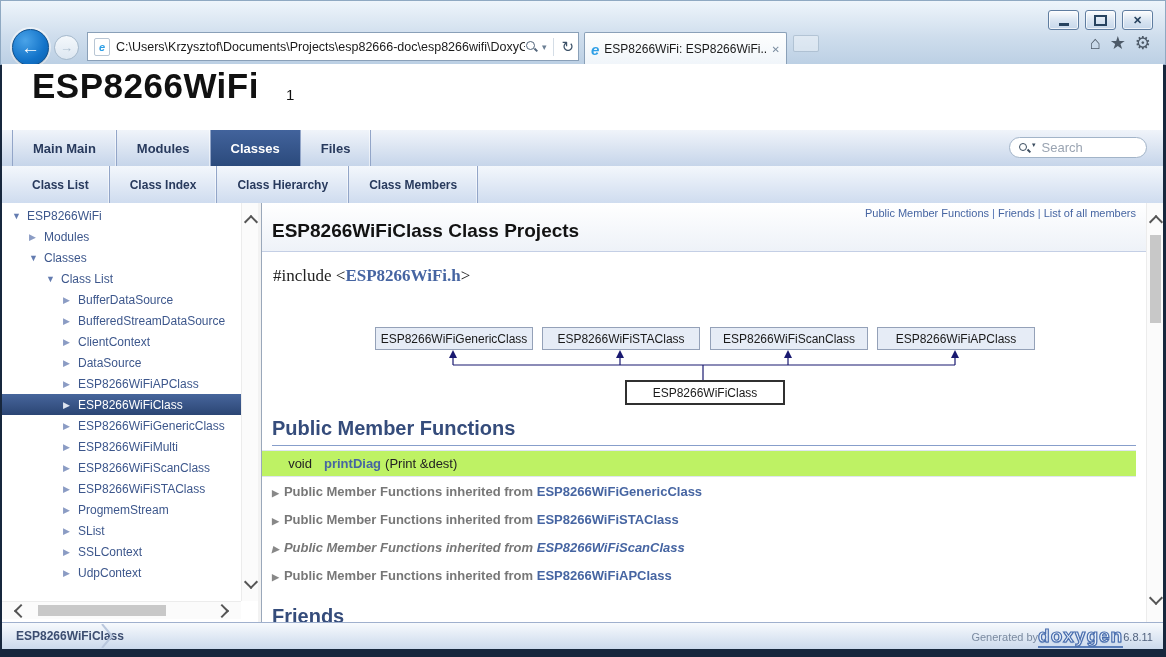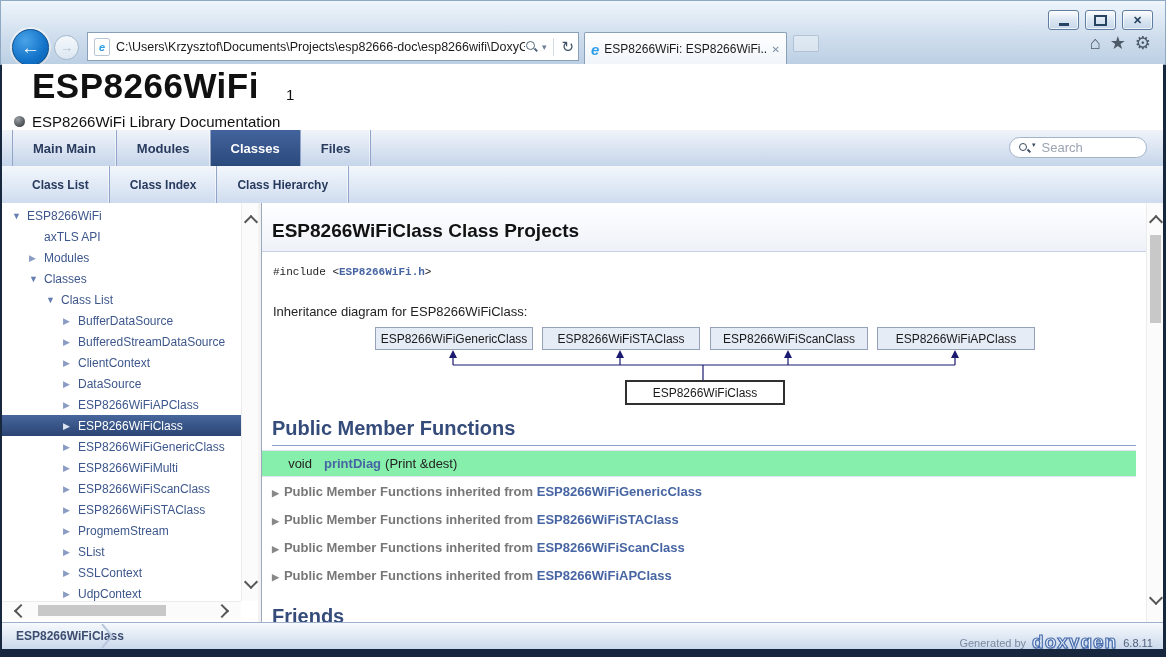--- a/index.html
+++ b/index.html
@@ -197,10 +197,6 @@
     <div class="titlearea">
       <div class="projname">ESP8266WiFi</div>
       <div class="projnum">1</div>
-      <div class="briefrow">
-        <span class="briefdot"></span>
-        <span class="brieftext">ESP8266WiFi Library Documentation</span>
-      </div>
     </div>
 
     <div class="tabs1">

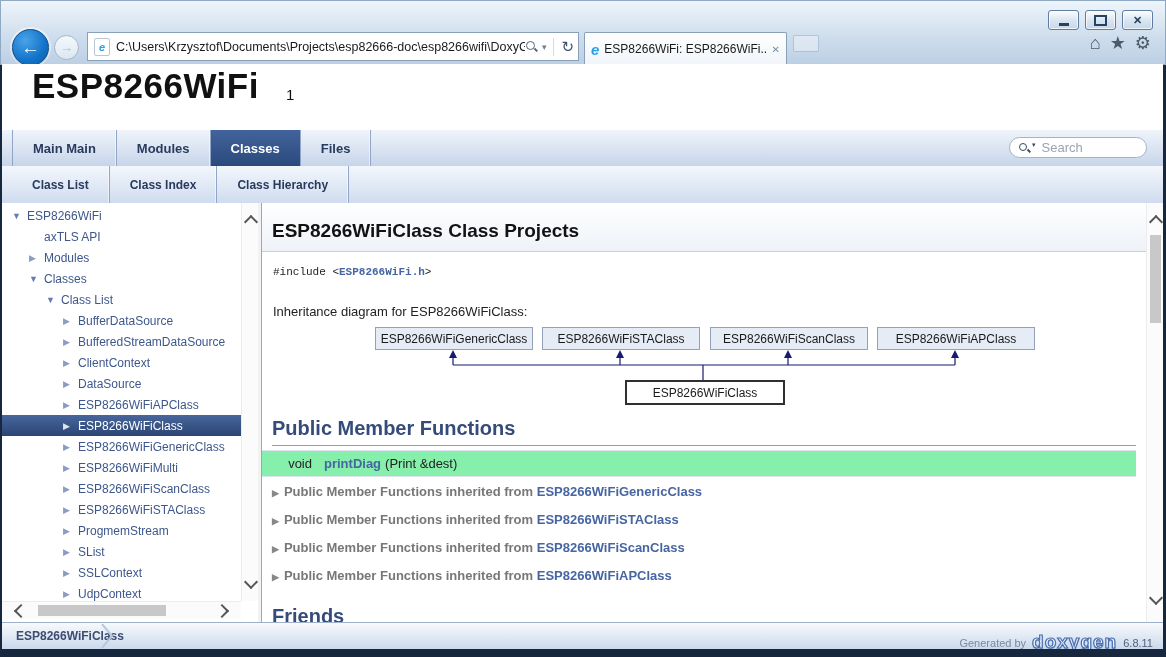--- a/index.html
+++ b/index.html
@@ -218,6 +218,7 @@
           <div class="tabitem">Class List</div>
           <div class="tabitem">Class Index</div>
           <div class="tabitem">Class Hierarchy</div>
+          <div class="tabitem">Class Members</div>
         </div>
     </div>
 

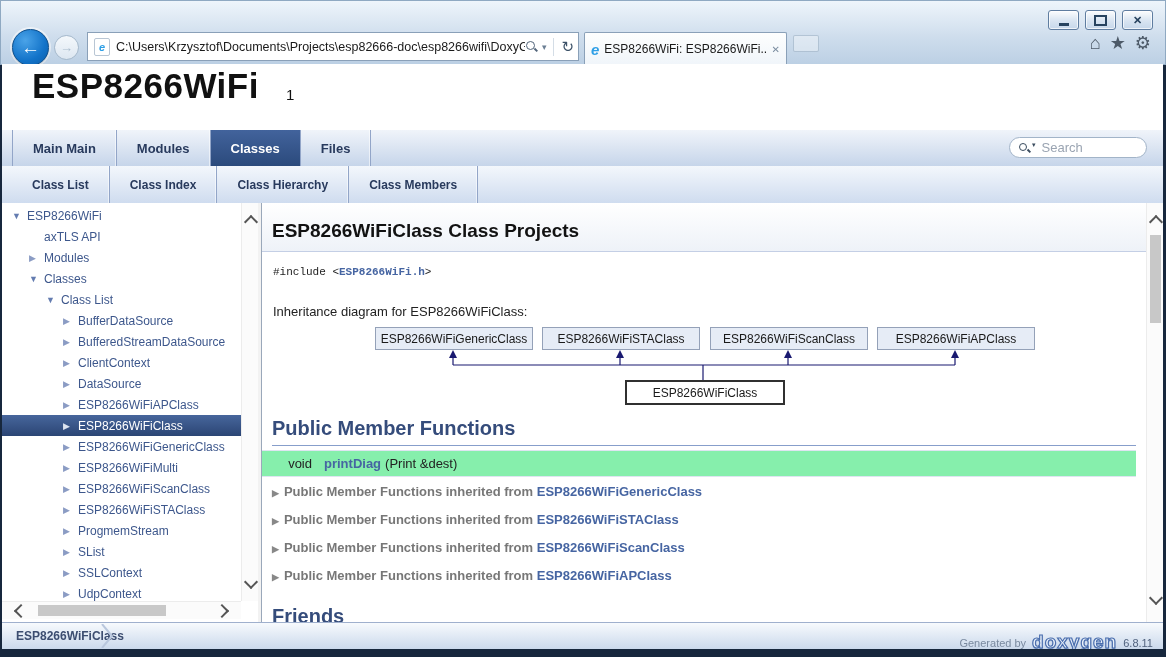--- a/index.html
+++ b/index.html
@@ -327,6 +327,7 @@
 
       <div class="content">
         <div class="doc-header">
+          <div class="summary" id="summary-links"><a href="#">Public Member Functions</a><span class="sep"> | </span><a href="#">Friends</a><span class="sep"> | </span><a href="#">List of all members</a></div>
           <div class="doc-title">ESP8266WiFiClass Class Projects</div>
         </div>
 

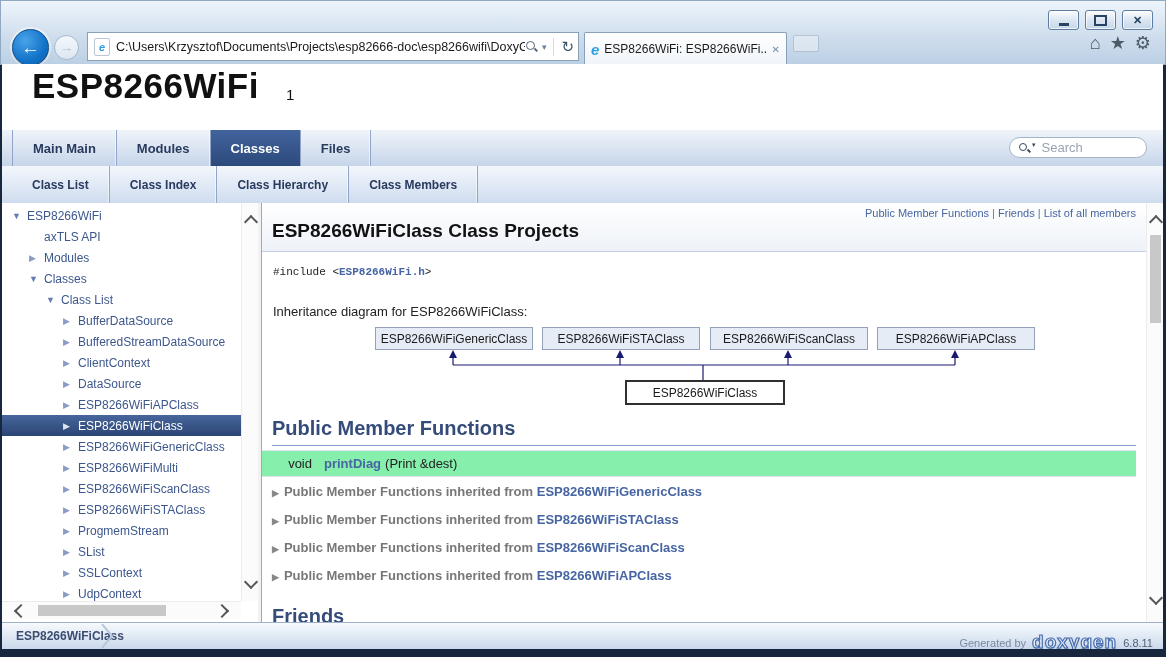--- a/index.html
+++ b/index.html
@@ -231,10 +231,6 @@
               <span class="tree-label">ESP8266WiFi</span>
             </div>
             <div class="tree-row" style="padding-left: 27px;">
-              <span class="tree-arrow none"></span>
-              <span class="tree-label">axTLS API</span>
-            </div>
-            <div class="tree-row" style="padding-left: 27px;">
               <span class="tree-arrow right">▶</span>
               <span class="tree-label">Modules</span>
             </div>

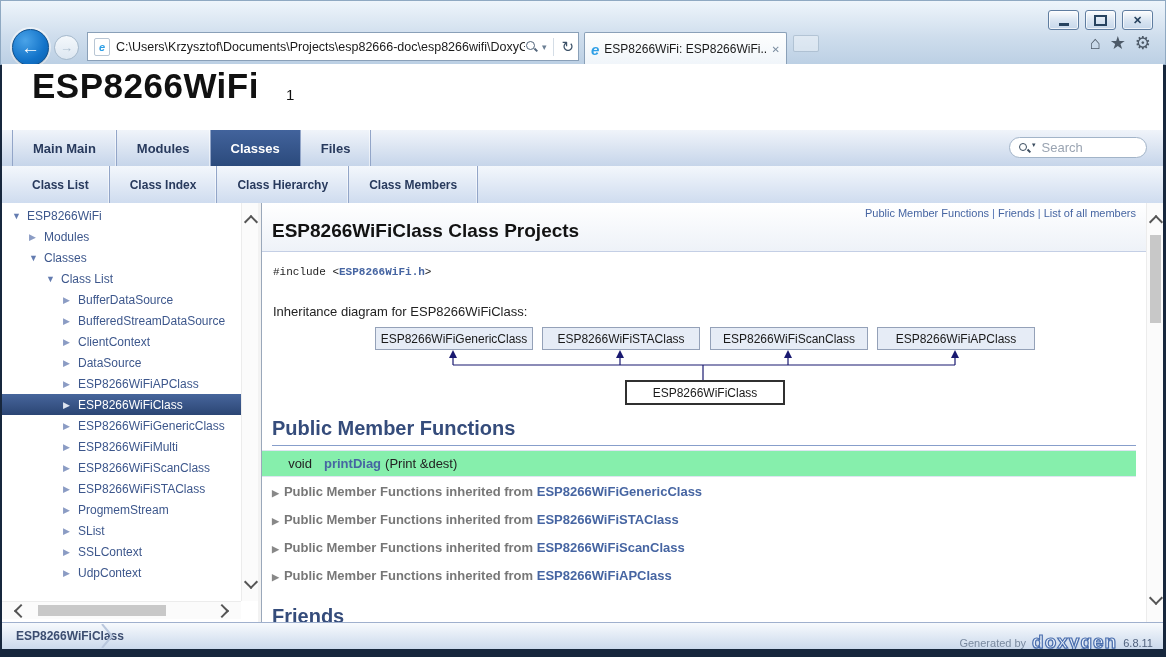--- a/index.html
+++ b/index.html
@@ -112,7 +112,7 @@
   .summary a{color:#4665a2;text-decoration:none;}
   .summary .sep{color:#5373b4;}
   .doc-title{position:absolute;left:10px;top:17px;font-size:19px;font-weight:bold;color:#121212;}
-  .include-line{position:absolute;left:11px;top:63px;font-family:Liberation Mono, monospace;font-size:11px;color:#222;}
+  .include-line{position:absolute;left:11px;top:63px;font-family:Liberation Serif, serif;font-size:17px;color:#222;}
   .include-line .lnk{color:#4665a2;font-weight:bold;text-decoration:none;}
   .inherit-caption{position:absolute;left:11px;top:101px;font-size:13px;color:#222;}
   .diagram{position:absolute;left:0;top:118px;width:884px;height:92px;}

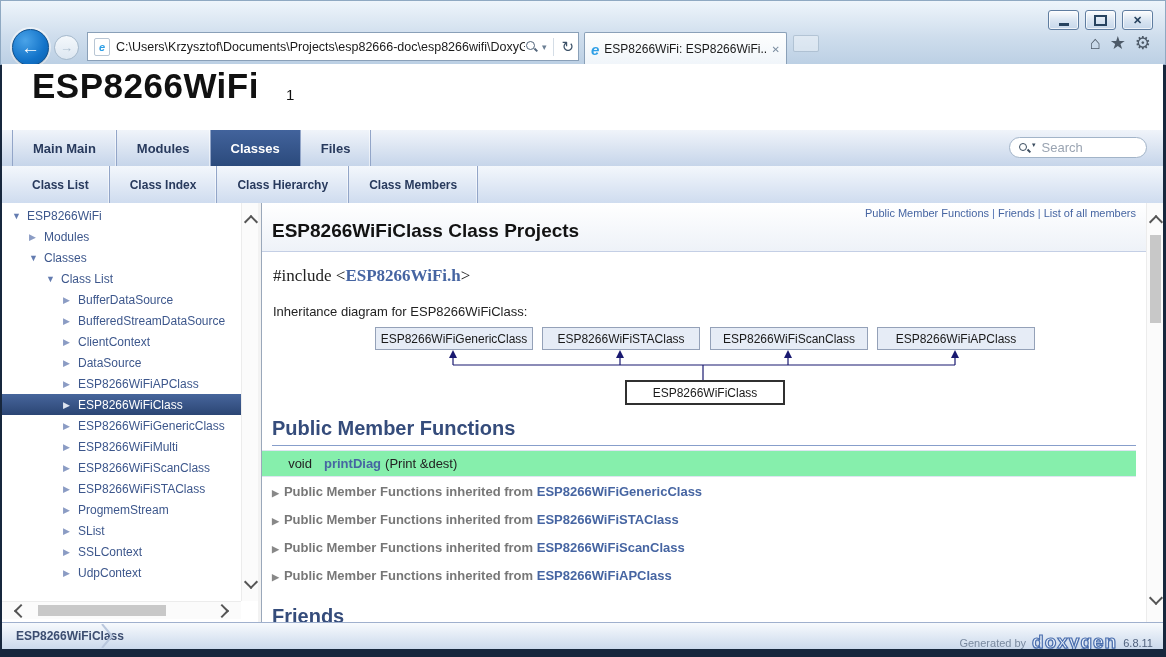--- a/index.html
+++ b/index.html
@@ -329,7 +329,6 @@
 
         <div class="include-line"><span>#include &lt;</span><a href="#" class="lnk">ESP8266WiFi.h</a><span>&gt;</span></div>
 
-        <div class="inherit-caption">Inheritance diagram for ESP8266WiFiClass:</div>
 
         <div class="diagram" id="diagram">
             <svg width="884" height="92" style="position: absolute; left: 0px; top: 0px;">

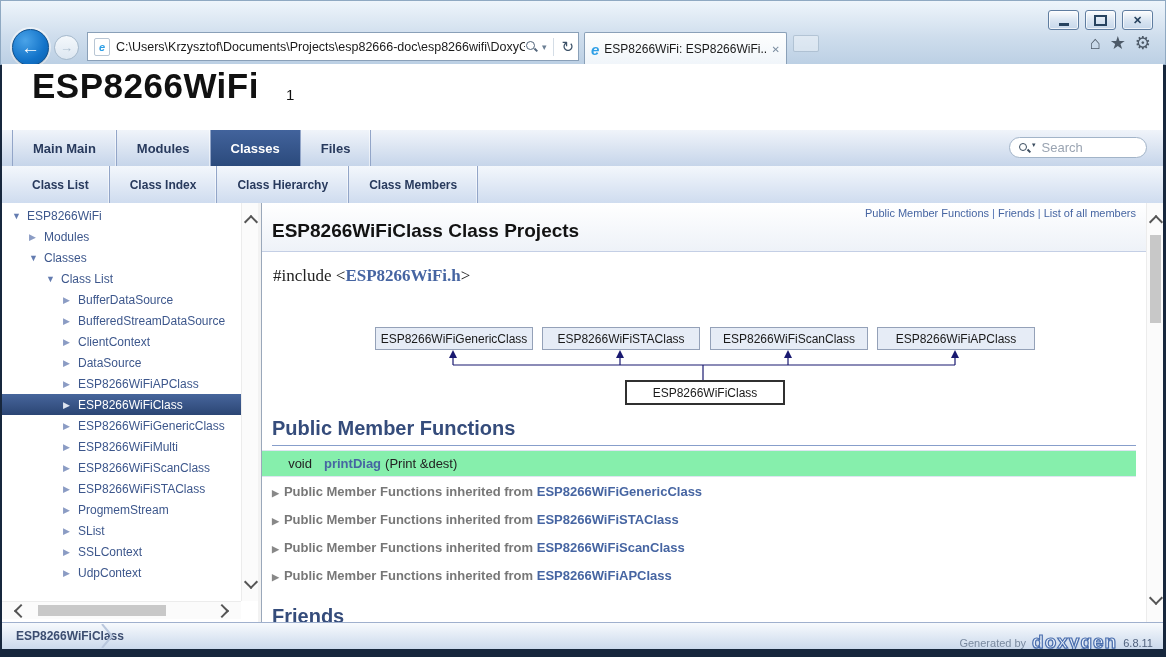--- a/index.html
+++ b/index.html
@@ -121,7 +121,7 @@
   .dg-box.child{background:#fff;border:2px solid #303030;}
   .groupheader{position:absolute;left:10px;width:864px;font-size:20px;color:#354c7b;font-weight:bold;
                border-bottom:1px solid #879ecb;padding-bottom:5px;box-sizing:border-box;}
-  .member-row{position:absolute;left:0;top:247px;width:874px;height:25px;background:#86efac;
+  .member-row{position:absolute;left:0;top:247px;width:874px;height:25px;background:#bef264;
               border-top:1px solid #dfe5f1;border-bottom:1px solid #dfe5f1;display:flex;align-items:center;font-size:13px;color:#222;}
   .mr-type{width:50px;text-align:right;flex:none;}
   .mr-name{margin-left:12px;font-weight:bold;color:#4665a2;text-decoration:none;}

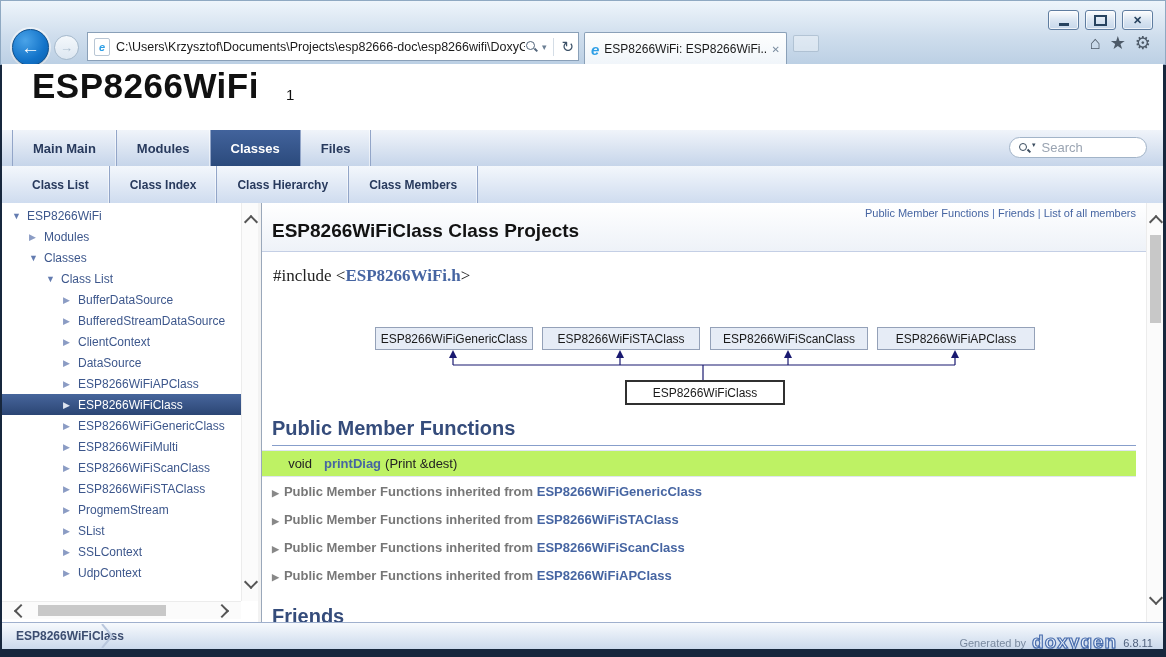--- a/index.html
+++ b/index.html
@@ -361,7 +361,7 @@
         <div id="inherit-list">
             <div class="inh-row" style="top: 281px;"><span class="tri">▶</span><span>Public Member Functions inherited from </span><a href="#">ESP8266WiFiGenericClass</a></div>
             <div class="inh-row" style="top: 309px;"><span class="tri">▶</span><span>Public Member Functions inherited from </span><a href="#">ESP8266WiFiSTAClass</a></div>
-            <div class="inh-row" style="top: 337px;"><span class="tri">▶</span><span>Public Member Functions inherited from </span><a href="#">ESP8266WiFiScanClass</a></div>
+            <div class="inh-row" style="top: 337px; font-style: italic;"><span class="tri">▶</span><span>Public Member Functions inherited from </span><a href="#">ESP8266WiFiScanClass</a></div>
             <div class="inh-row" style="top: 365px;"><span class="tri">▶</span><span>Public Member Functions inherited from </span><a href="#">ESP8266WiFiAPClass</a></div>
           </div>
 

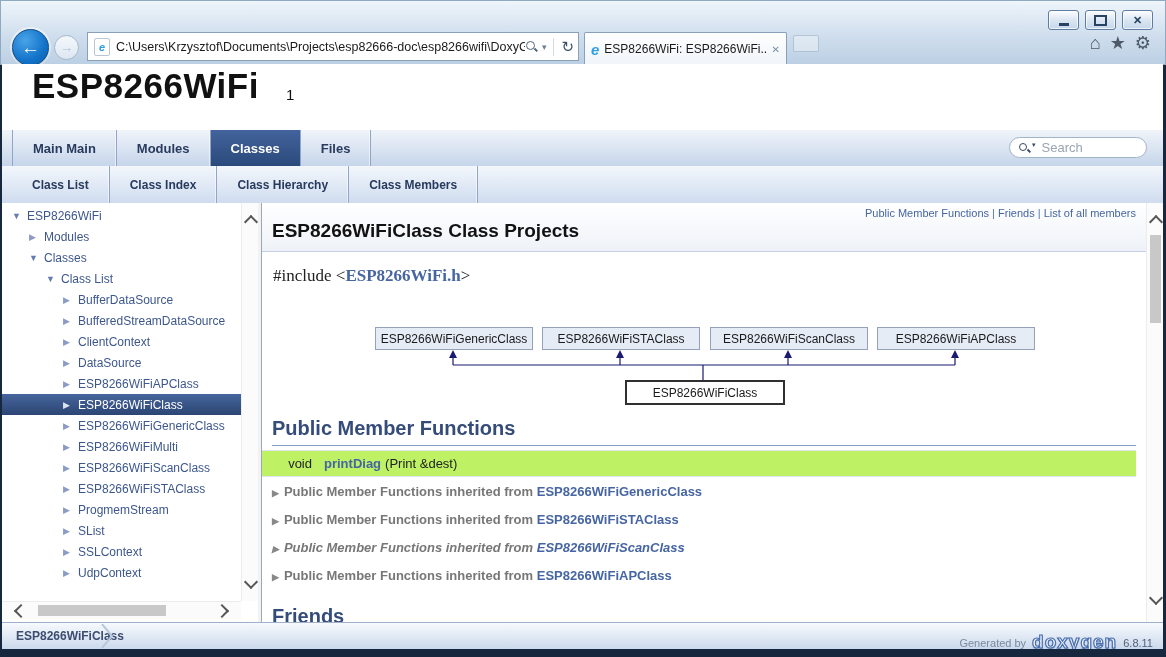--- a/index.html
+++ b/index.html
@@ -135,7 +135,7 @@
           background:linear-gradient(#f7fafd,#cbd9ec);border-top:1px solid #9fb0cd;box-sizing:border-box;}
   .crumb{position:absolute;left:14px;top:6px;font-size:12px;font-weight:bold;color:#3c4d70;}
   .crumb-chev{position:absolute;left:98px;top:1px;width:14px;height:24px;}
-  .gen{position:absolute;right:10px;top:9px;display:flex;align-items:center;gap:6px;}
+  .gen{position:absolute;right:10px;top:3px;display:flex;align-items:center;gap:0;}
   .genby{font-size:11px;color:#7a8aa0;}
   .doxylogo{font-size:19px;font-weight:bold;letter-spacing:1px;color:#e9f1fa;
             -webkit-text-stroke:1.2px #4a6eae;text-shadow:0 1px 1px rgba(70,110,170,.6);

